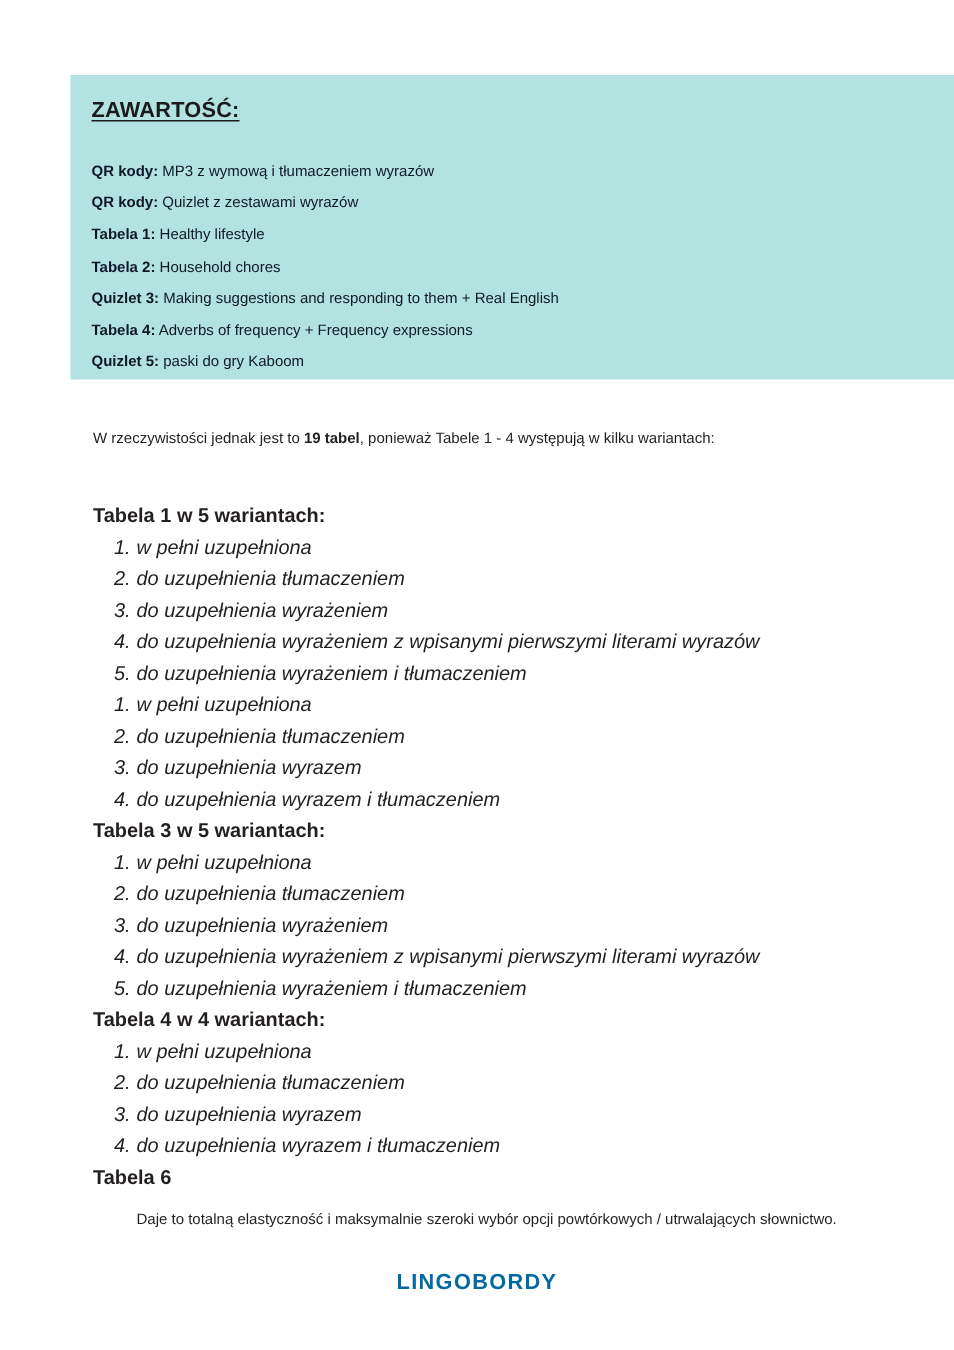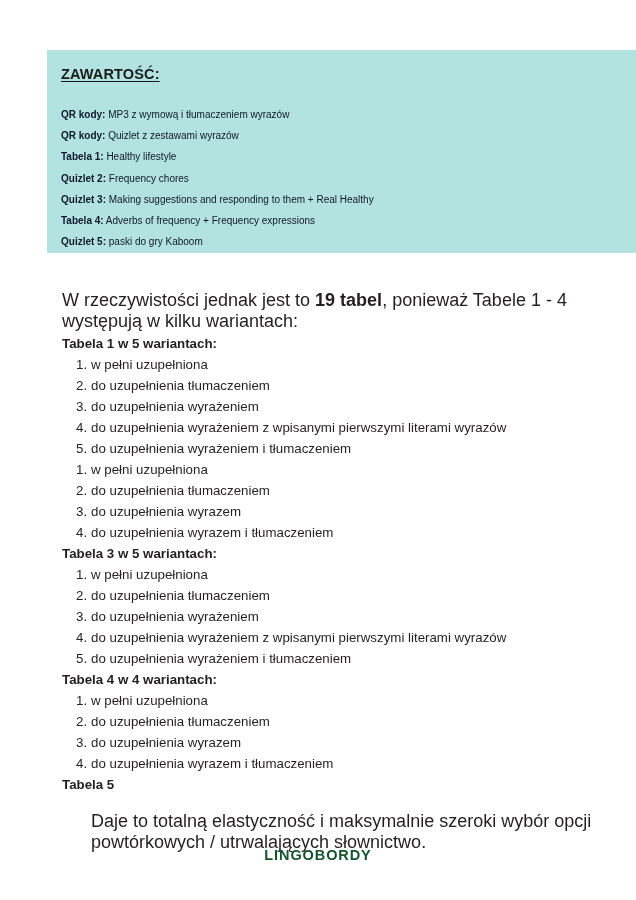--- a/index.html
+++ b/index.html
@@ -130,7 +130,7 @@
         <li><b>QR kody:</b><span> MP3 z wymową i tłumaczeniem wyrazów</span></li>
         <li><b>QR kody:</b><span> Quizlet z zestawami wyrazów</span></li>
         <li><b>Tabela 1:</b><span> Healthy lifestyle</span></li>
-        <li><b>Quizlet 2:</b><span> Frequency chores</span></li>
+        <li><b>Tabela 2:</b><span> Frequency chores</span></li>
         <li><b>Quizlet 3:</b><span> Making suggestions and responding to them + Real Healthy</span></li>
         <li><b>Tabela 4:</b><span> Adverbs of frequency + Frequency expressions</span></li>
         <li><b>Quizlet 5:</b><span> paski do gry Kaboom</span></li>

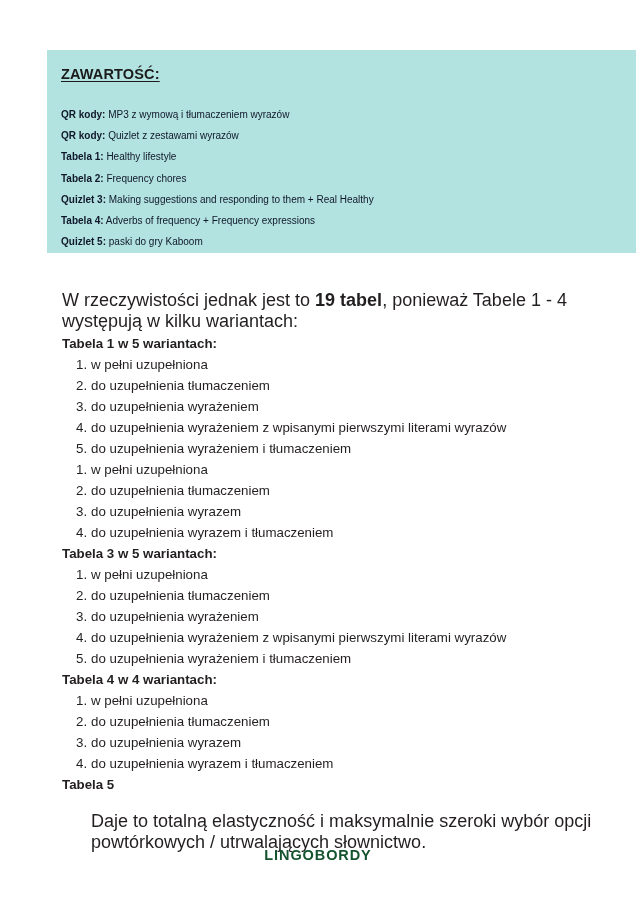--- a/index.html
+++ b/index.html
@@ -130,7 +130,7 @@
         <li><b>QR kody:</b><span> MP3 z wymową i tłumaczeniem wyrazów</span></li>
         <li><b>QR kody:</b><span> Quizlet z zestawami wyrazów</span></li>
         <li><b>Tabela 1:</b><span> Healthy lifestyle</span></li>
-        <li><b>Tabela 2:</b><span> Frequency chores</span></li>
+        <li><b>Tabela 2:</b><span> Household chores</span></li>
         <li><b>Quizlet 3:</b><span> Making suggestions and responding to them + Real Healthy</span></li>
         <li><b>Tabela 4:</b><span> Adverbs of frequency + Frequency expressions</span></li>
         <li><b>Quizlet 5:</b><span> paski do gry Kaboom</span></li>

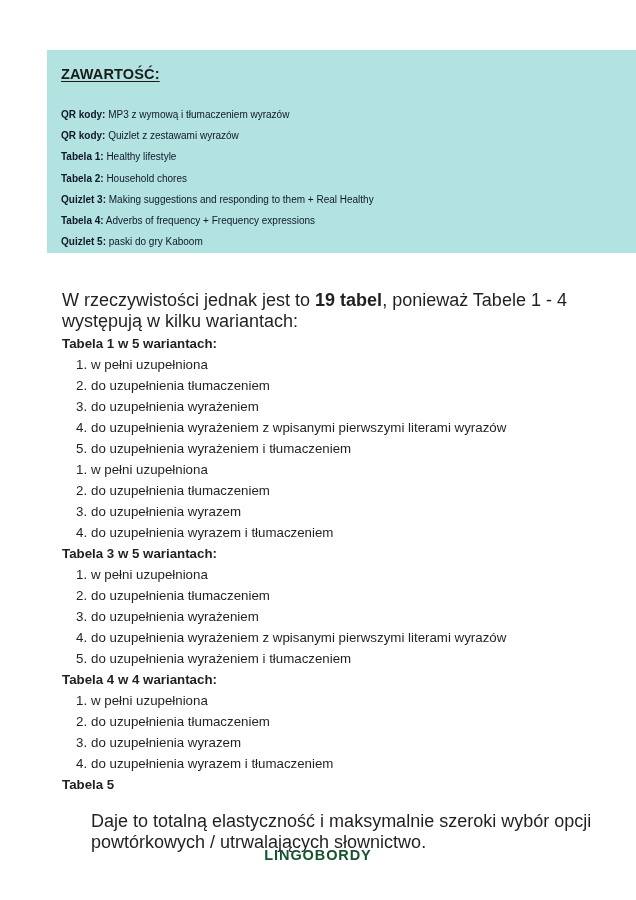--- a/index.html
+++ b/index.html
@@ -131,7 +131,7 @@
         <li><b>QR kody:</b><span> Quizlet z zestawami wyrazów</span></li>
         <li><b>Tabela 1:</b><span> Healthy lifestyle</span></li>
         <li><b>Tabela 2:</b><span> Household chores</span></li>
-        <li><b>Quizlet 3:</b><span> Making suggestions and responding to them + Real Healthy</span></li>
+        <li><b>Quizlet 3:</b><span> Making suggestions and responding to them + Real English</span></li>
         <li><b>Tabela 4:</b><span> Adverbs of frequency + Frequency expressions</span></li>
         <li><b>Quizlet 5:</b><span> paski do gry Kaboom</span></li>
       </ul>

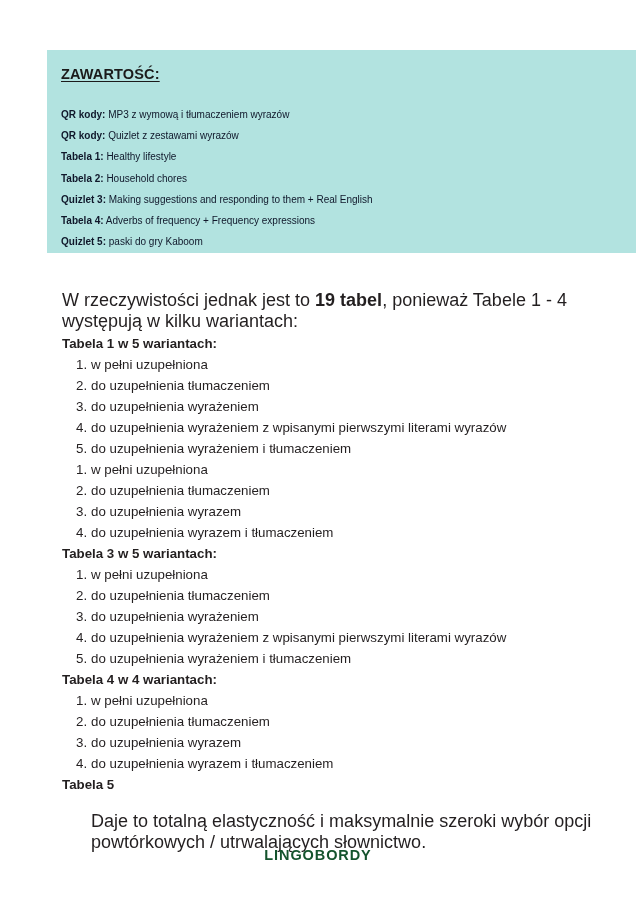--- a/index.html
+++ b/index.html
@@ -66,7 +66,7 @@
     position: absolute;
     left: 62px;
     width: 510px;
-    font-size: 18px;
+    font-size: 10px;
     line-height: 21px;
     color: #231f20;
   }

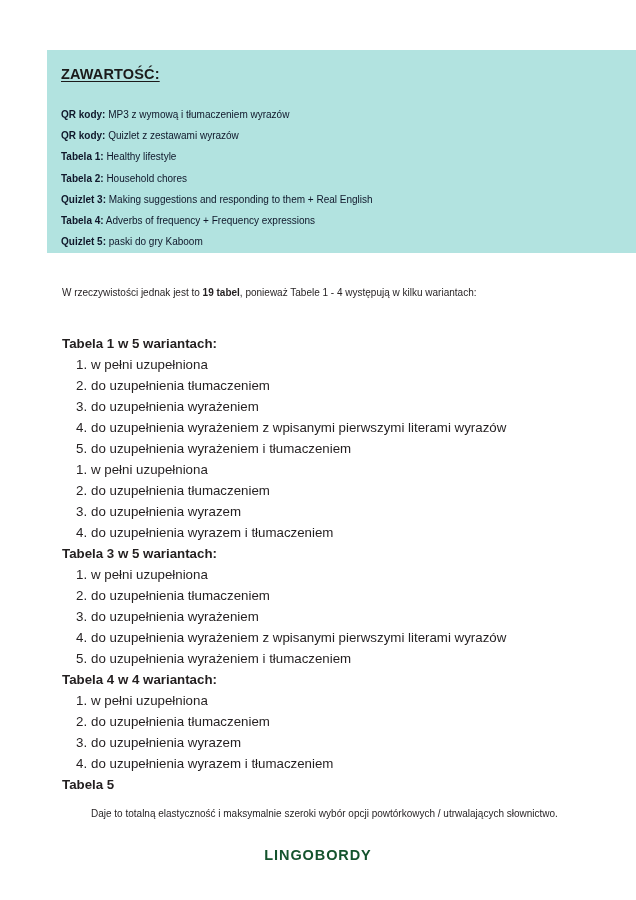--- a/index.html
+++ b/index.html
@@ -100,6 +100,7 @@
     color: #231f20;
     padding-left: 14px;
     white-space: nowrap;
+    font-style: italic;
   }
   .grp-list li .num {
     display: inline-block;

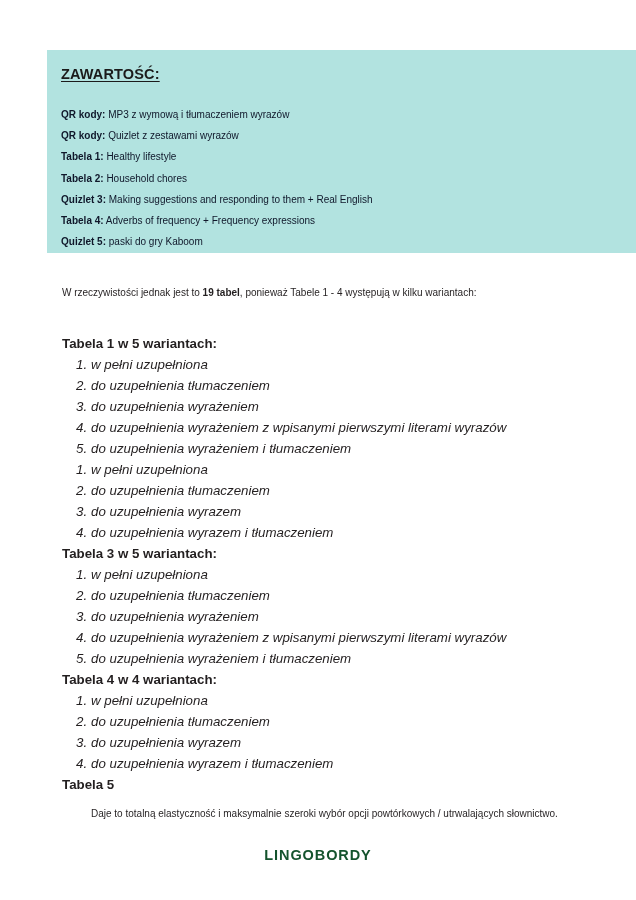--- a/index.html
+++ b/index.html
@@ -172,7 +172,7 @@
         <li><span class="num">3.</span><span>do uzupełnienia wyrazem</span></li>
         <li><span class="num">4.</span><span>do uzupełnienia wyrazem i tłumaczeniem</span></li>
       </ul>
-      <div class="grp-title">Tabela 5</div>
+      <div class="grp-title">Tabela 6</div>
     </div>
 
   <p class="para outro">Daje to totalną elastyczność i maksymalnie szeroki wybór opcji powtórkowych / utrwalających słownictwo.</p>

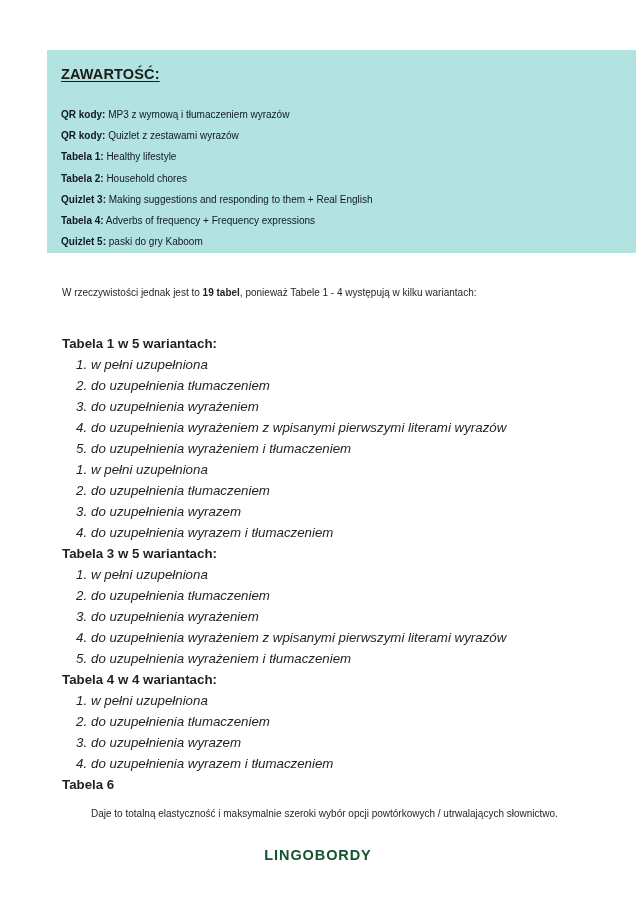--- a/index.html
+++ b/index.html
@@ -117,7 +117,7 @@
     font-size: 14.5px;
     font-weight: bold;
     letter-spacing: 0.9px;
-    color: #14532d;
+    color: #0369a1;
   }
 </style>
 </head>

